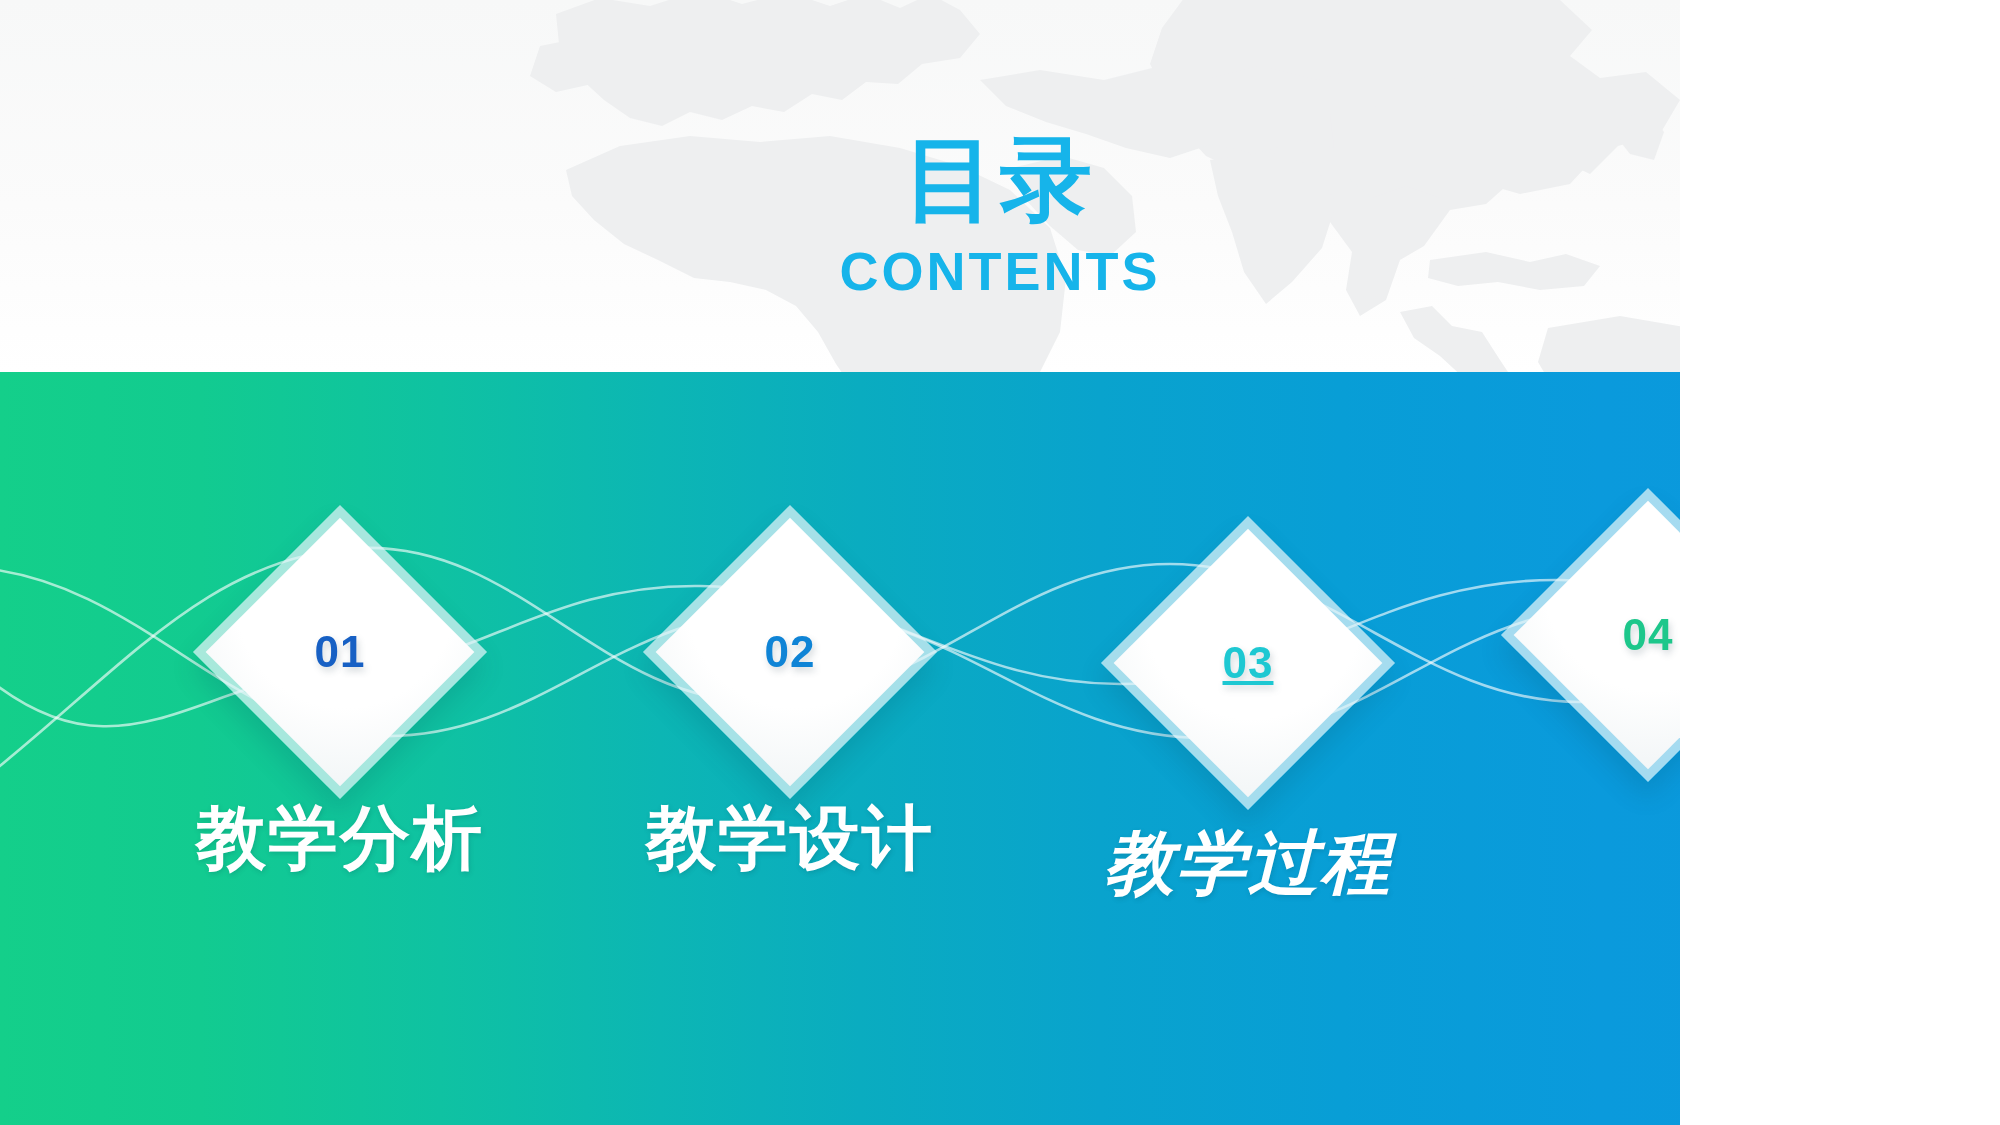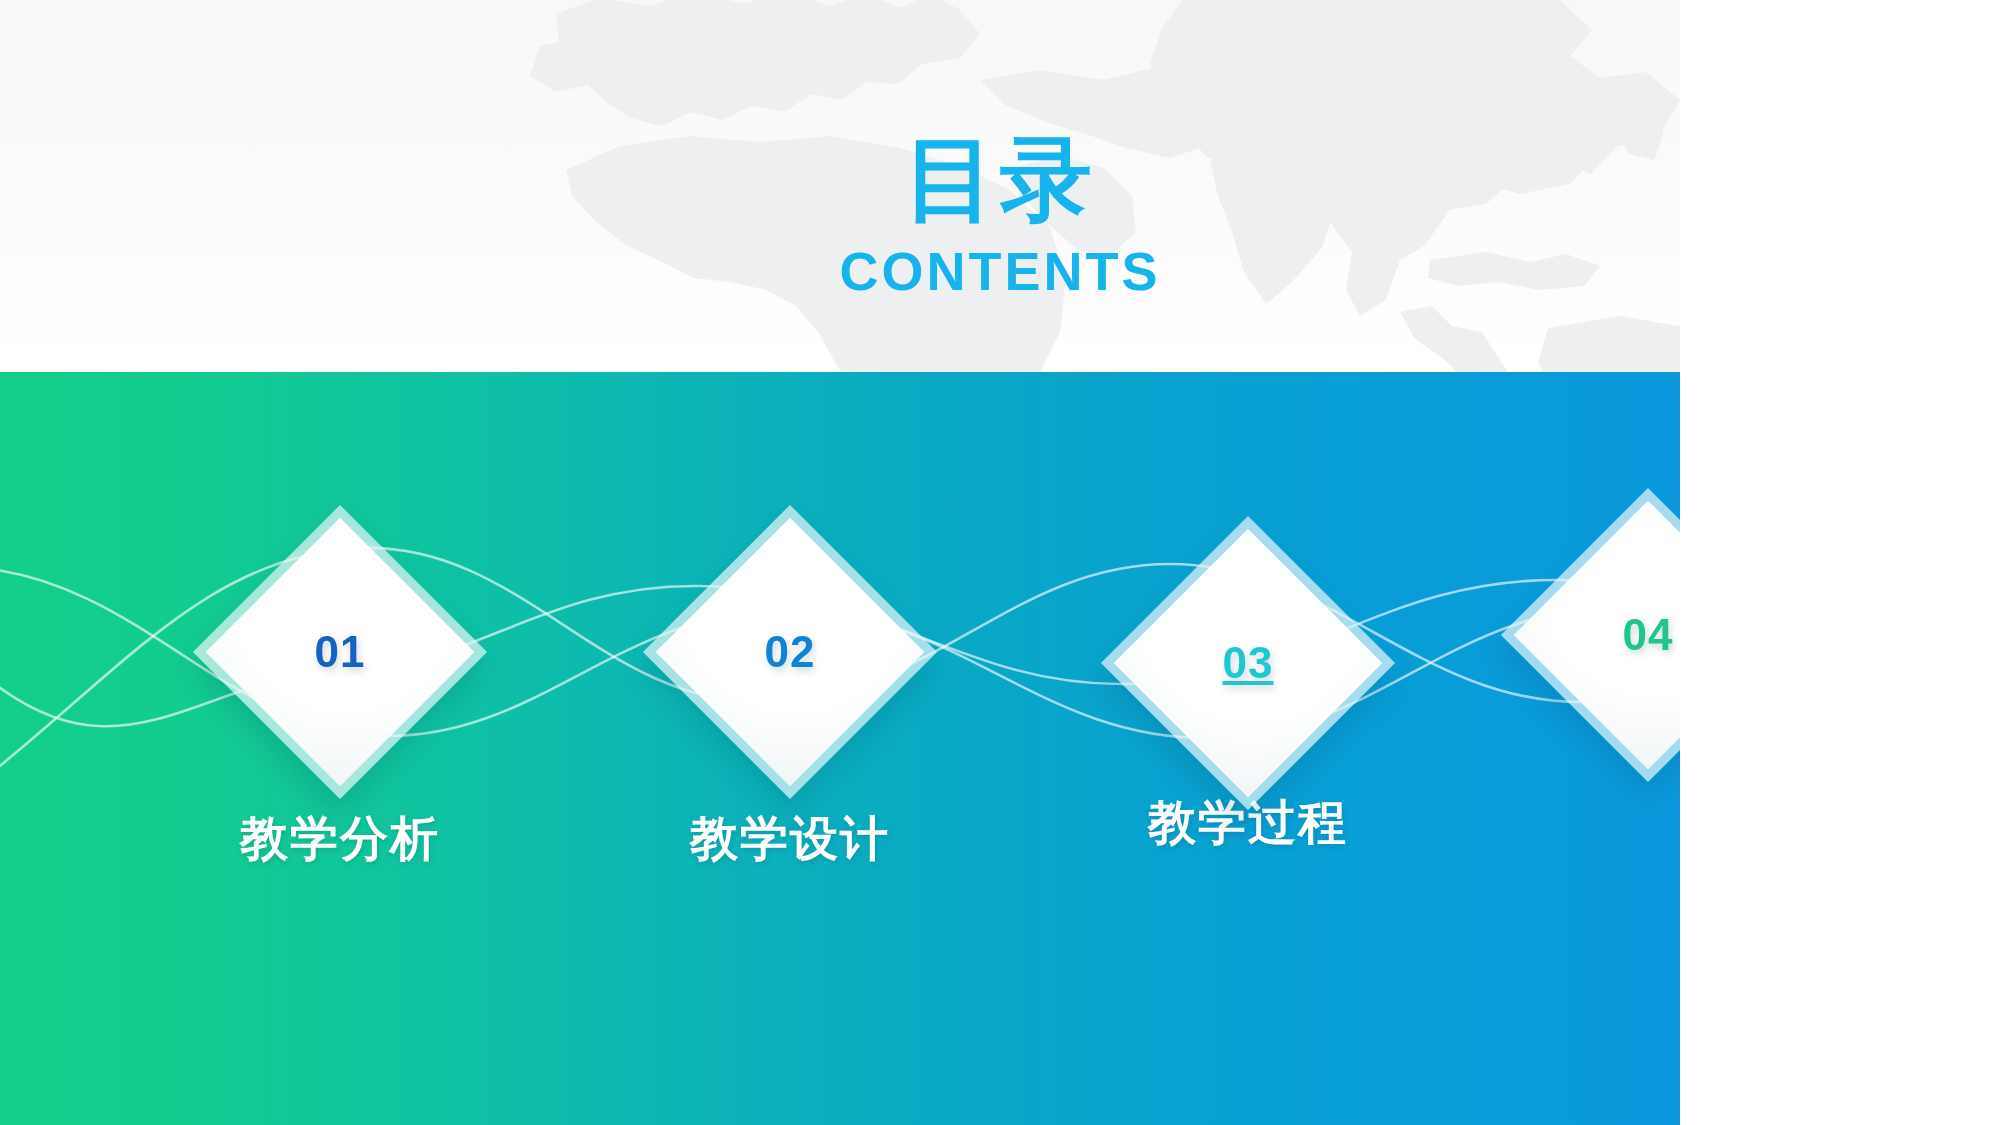--- a/index.html
+++ b/index.html
@@ -138,7 +138,7 @@
   }
   .item-label {
     margin-top: 62px;
-    font-size: 48px;
+    font-size: 70px;
     line-height: 58px;
     font-weight: bold;
     color: #ffffff;

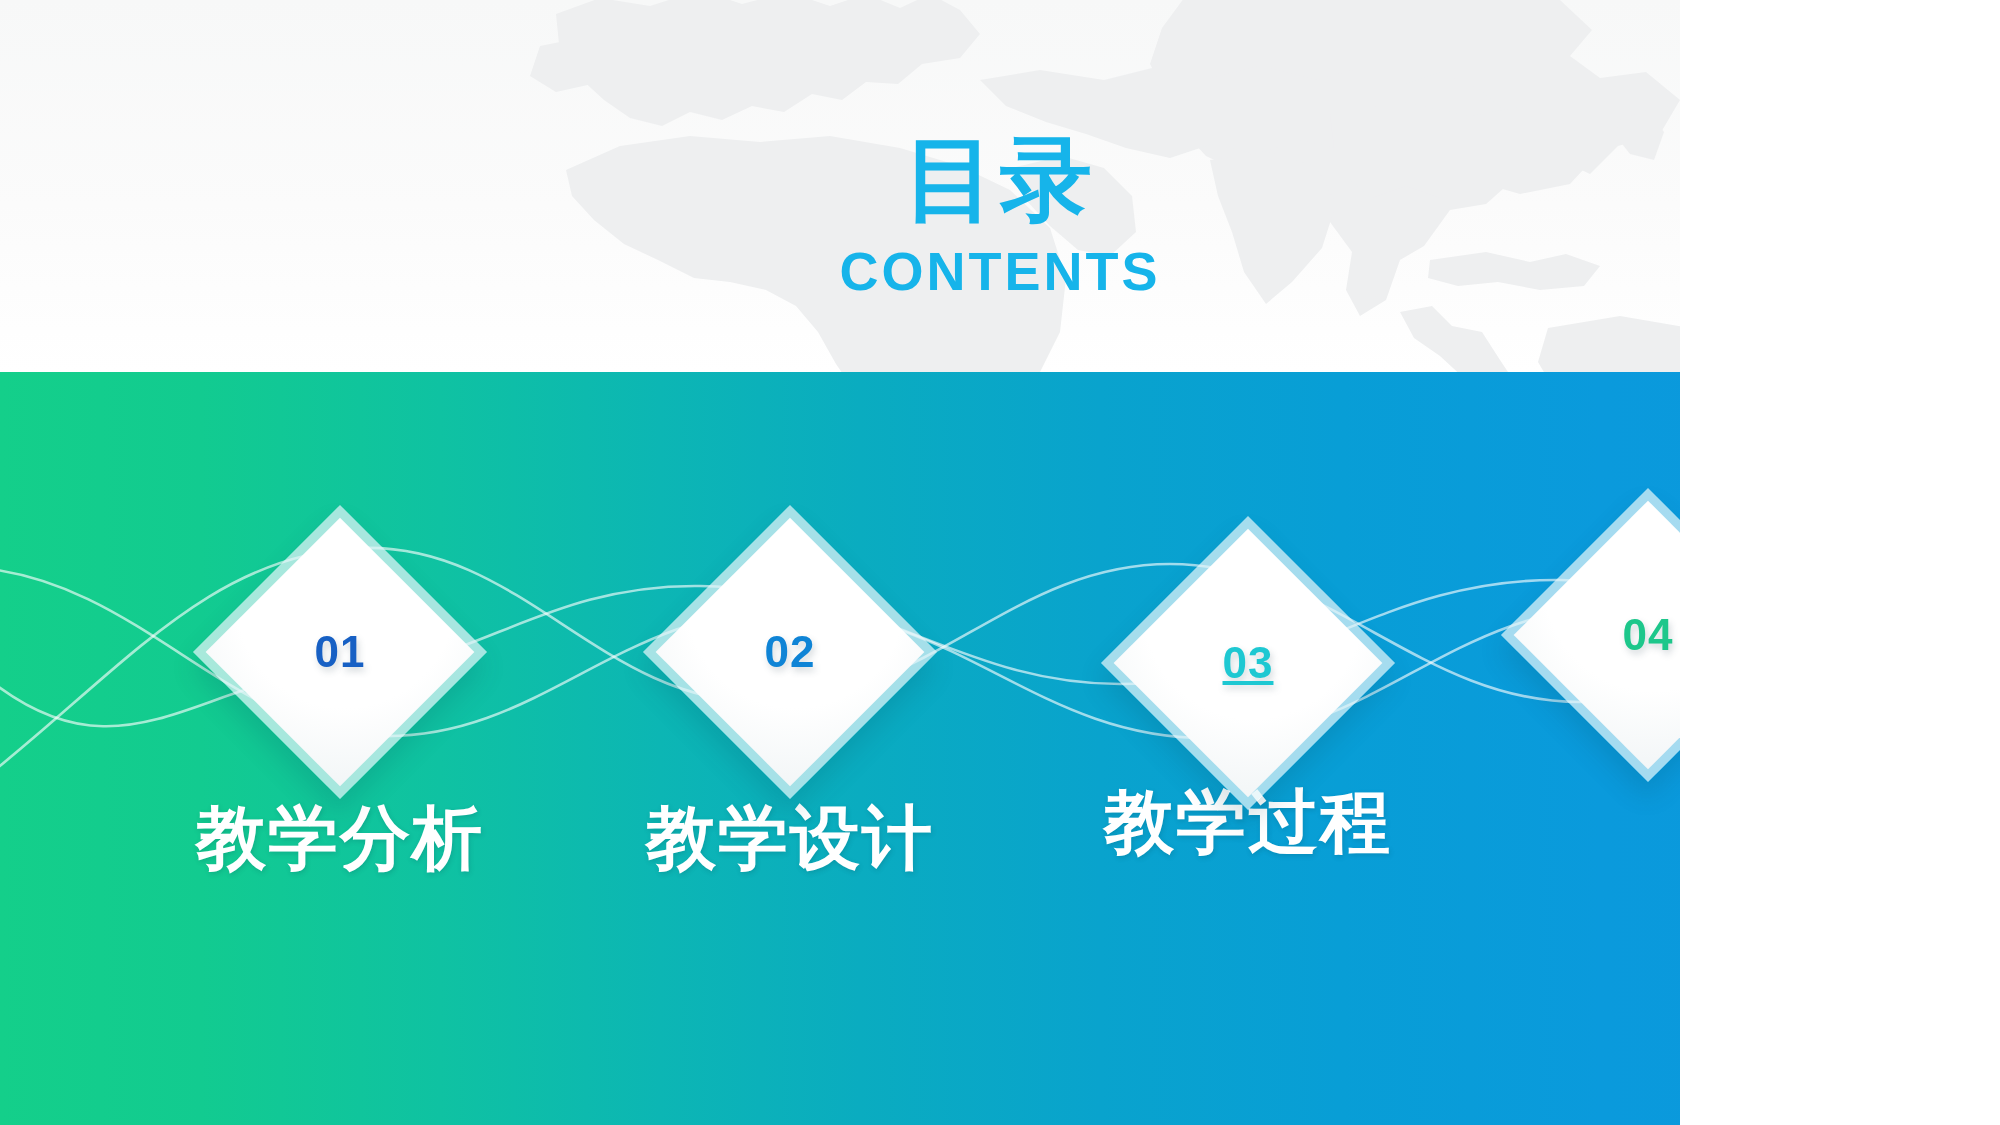--- a/index.html
+++ b/index.html
@@ -254,7 +254,7 @@
         <div class="diamond"></div>
         <div class="dnum" style="color:#1ec8d2;text-decoration:underline;">03</div>
       </div>
-      <div class="item-label" style="margin-top:35px;">教学过程</div>
+      <div class="item-label" style="margin-top:76px;font-style:italic;">教学过程</div>
     </div>
 
     <div class="item" style="left:1498px; top:168px;">

